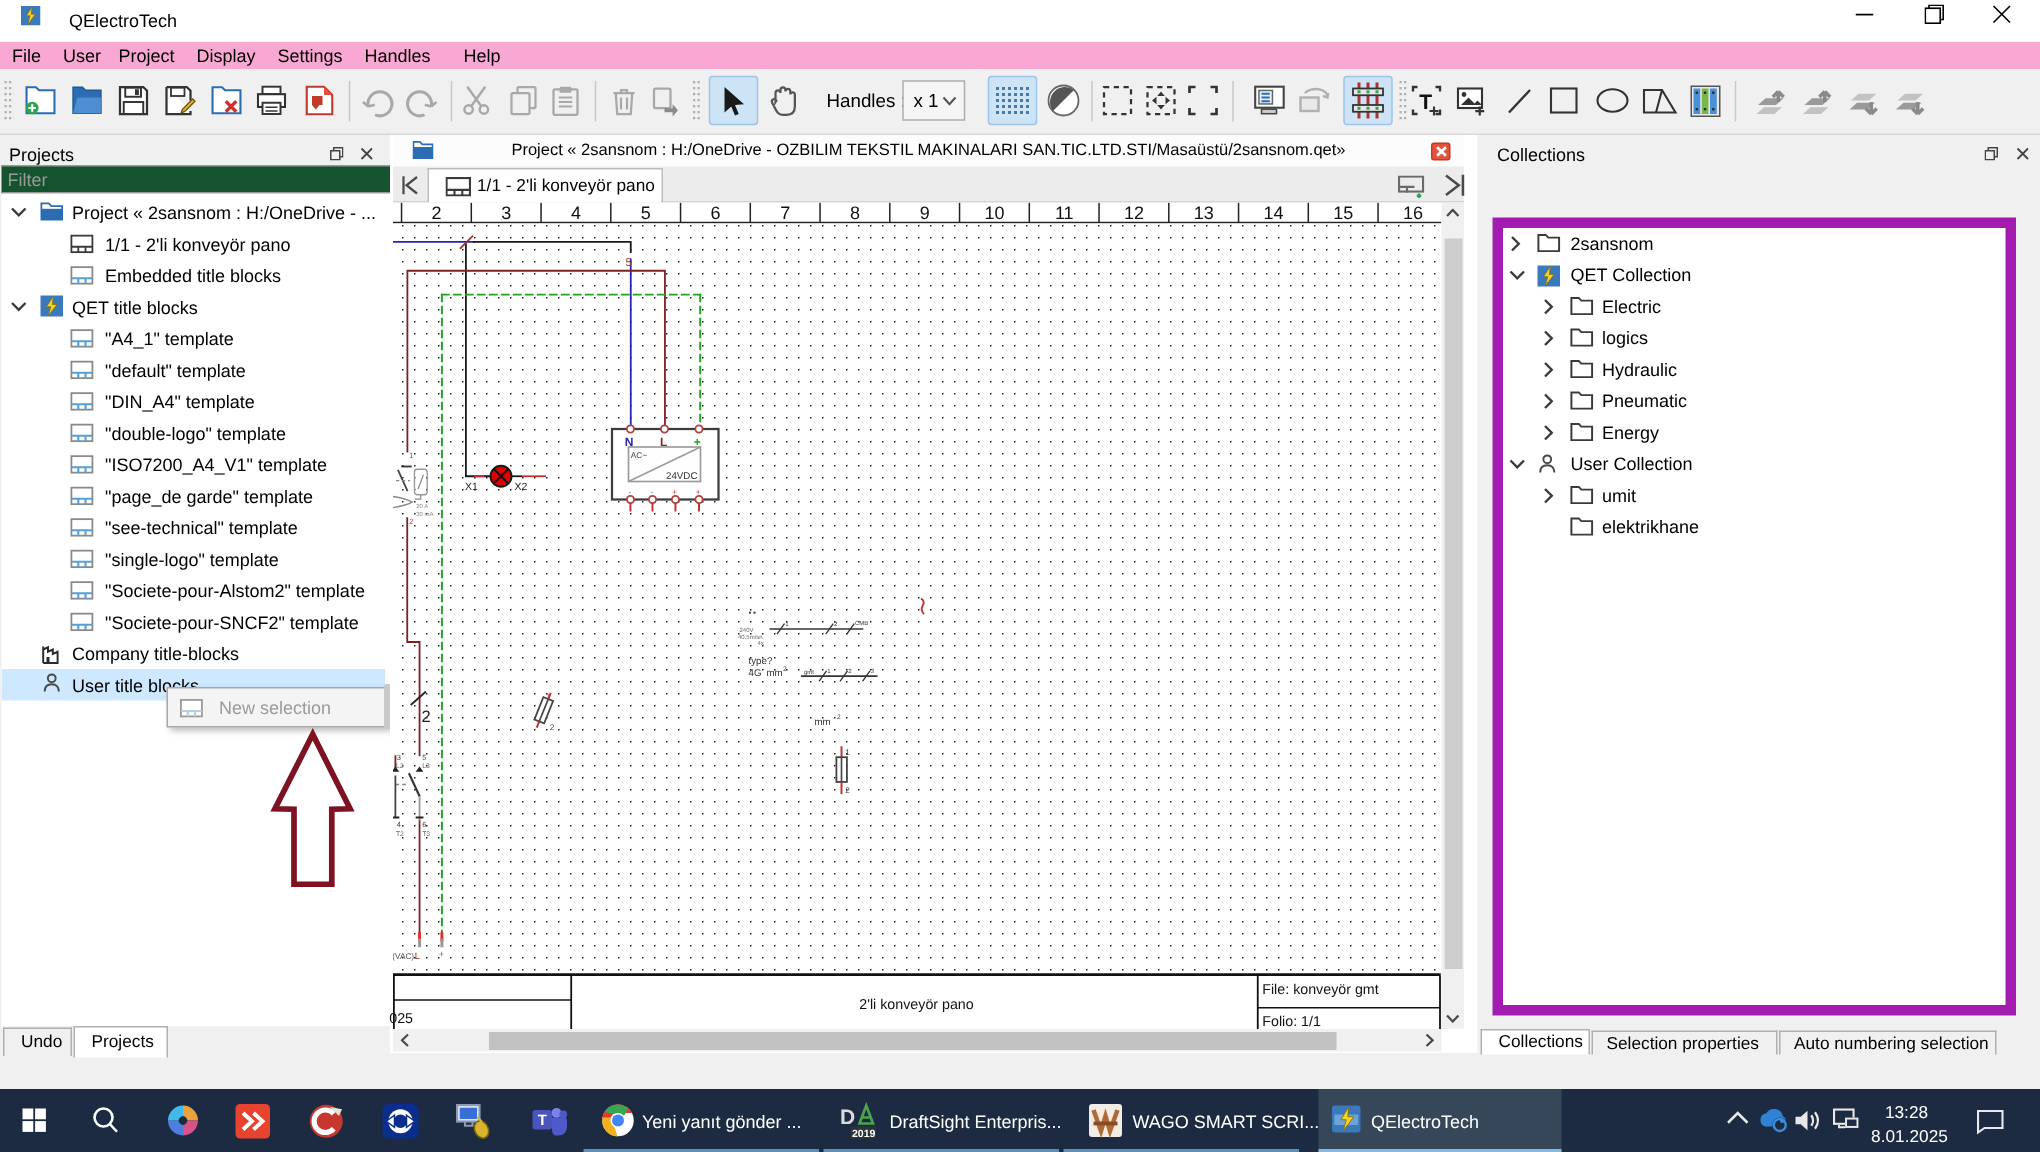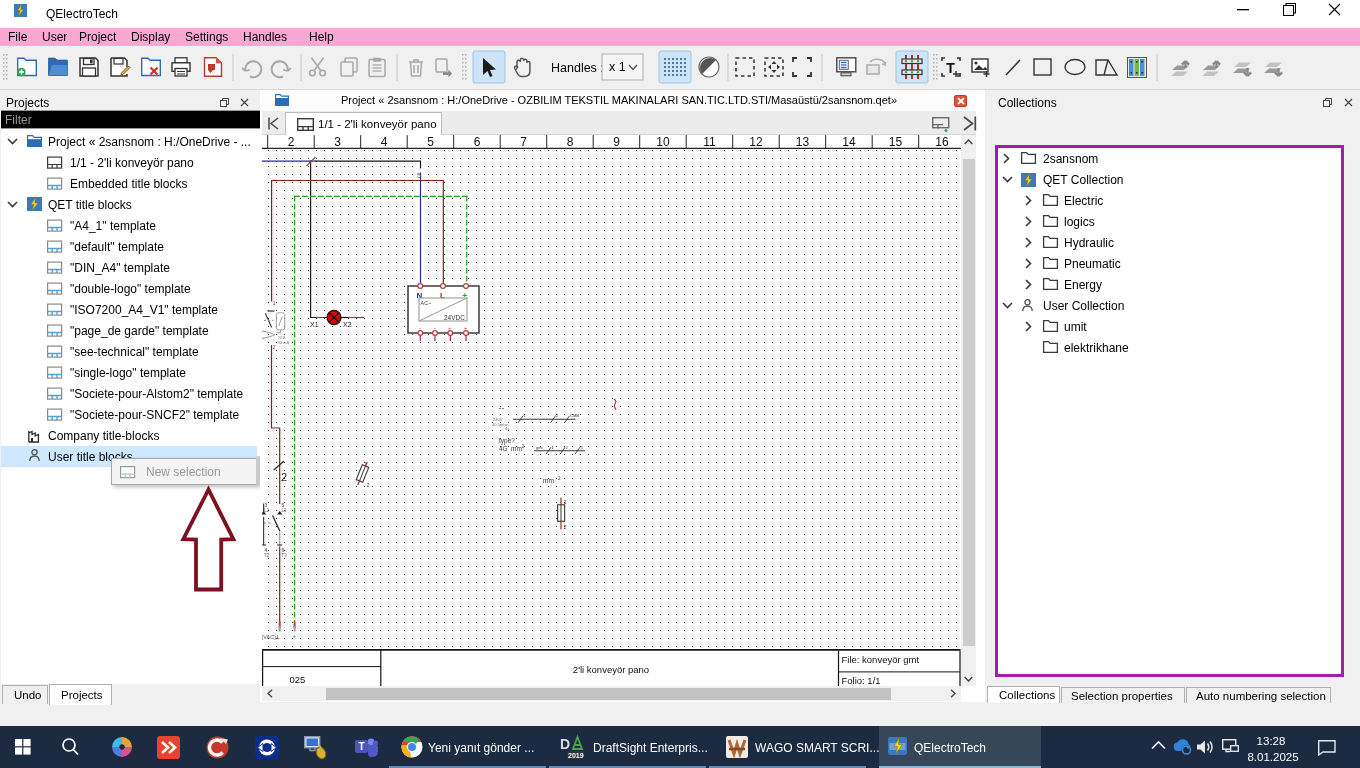--- a/index.html
+++ b/index.html
@@ -296,7 +296,7 @@
     <path d="M1 1 L8 8 M8 1 L1 8" stroke="#444" stroke-width="1.2"></path>
   </svg>
 
-  <div class="abs" style="left:1px;top:20px;width:277px;height:19px;background:#000000;border:1px solid #999;border-left:none;text-align:center;">
+  <div class="abs" style="left:1px;top:20px;width:277px;height:19px;background:#14532d;border:1px solid #999;border-left:none;text-align:center;">
     <div class="abs" style="left:4px;top:2px;font-size:12px;color:#9a9a9a;">Filter</div>
   </div>
 

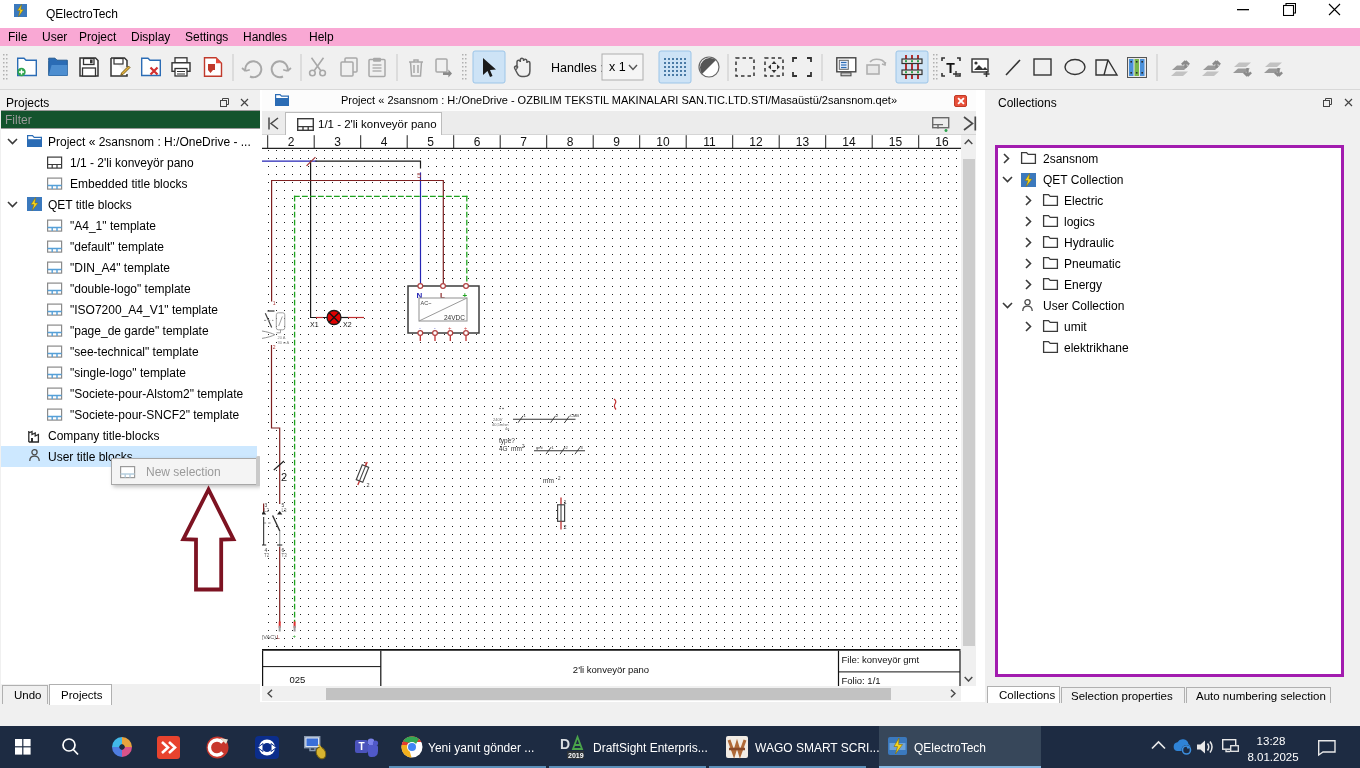--- a/index.html
+++ b/index.html
@@ -677,7 +677,7 @@
   </svg>
 
 
-  <div class="abs" style="left:10px;top:55px;width:349px;height:532px;background:#fff;border:3px solid #a21caf;">
+  <div class="abs" style="left:10px;top:55px;width:349px;height:532px;background:#fff;border:7px solid #a21caf;">
     <svg class="abs" style="left:0;top:0" width="347" height="535" viewBox="0 0 347 535">
       <defs>
         <g id="folder2">

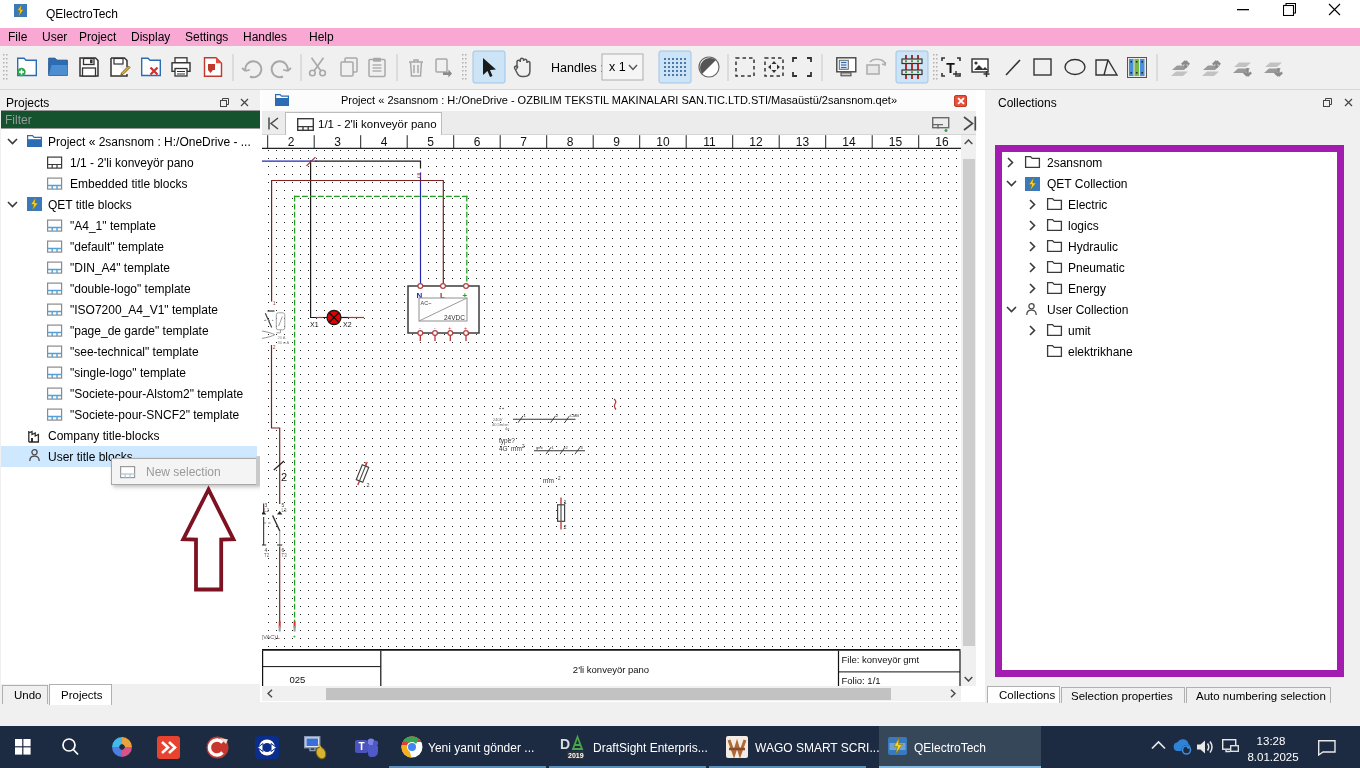--- a/index.html
+++ b/index.html
@@ -653,7 +653,7 @@
         <path d="M0.7 1 L4.5 5 L8.3 1" fill="none" stroke="#4a4a4a" stroke-width="1.5"></path>
       </svg>
   </div>
-  <div class="abs" style="left:-0.5px;top:583.5px;font-size:9.5px;color:#111;font-family:'Liberation Sans',sans-serif;margin-left:30px;">025</div>
+  <div class="abs" style="left:-0.5px;top:583.5px;font-size:9.5px;color:#111;font-family:'Liberation Sans',sans-serif;">025</div>
 
   <div class="abs" style="left:2px;top:596px;width:699px;height:15px;background:#f0f0f0;">
     <svg class="abs" style="left:5px;top:3px" width="6" height="9" viewBox="0 0 6 9">

